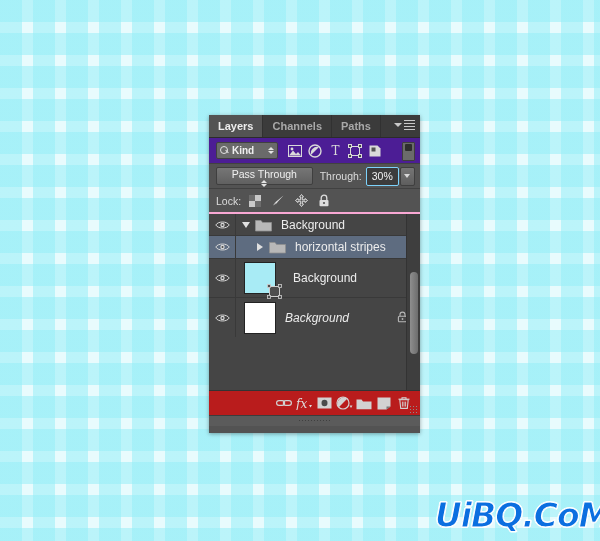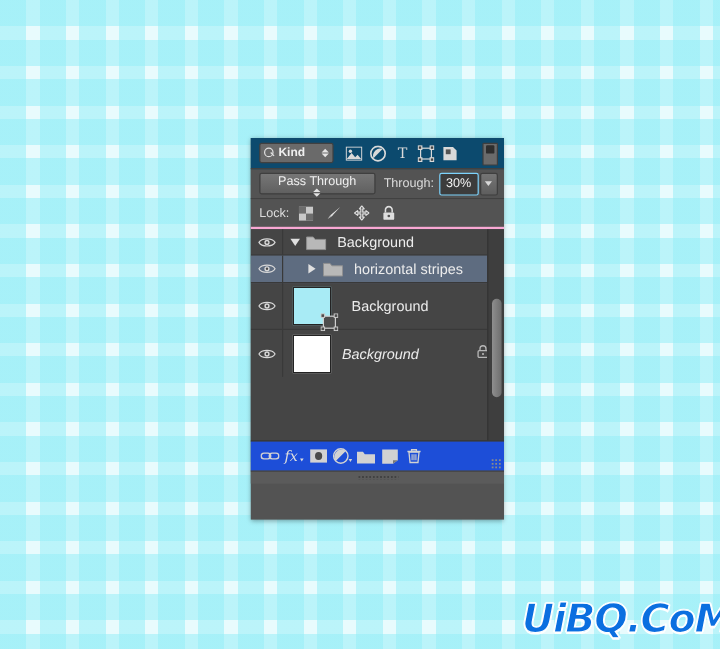--- a/index.html
+++ b/index.html
@@ -295,6 +295,20 @@
 
   <div id="layers-panel">
 
+    <div class="tabstrip">
+      <div class="tab active">Layers</div>
+      <div class="tab">Channels</div>
+      <div class="tab">Paths</div>
+      <div class="panel-menu">
+        <span class="menu-caret"></span>
+        <span class="menu-lines">
+          <i></i>
+            <i></i>
+            <i></i>
+            <i></i>
+        </span>
+      </div>
+    </div>
 
     <div class="filter-row">
       <div class="kind-select">

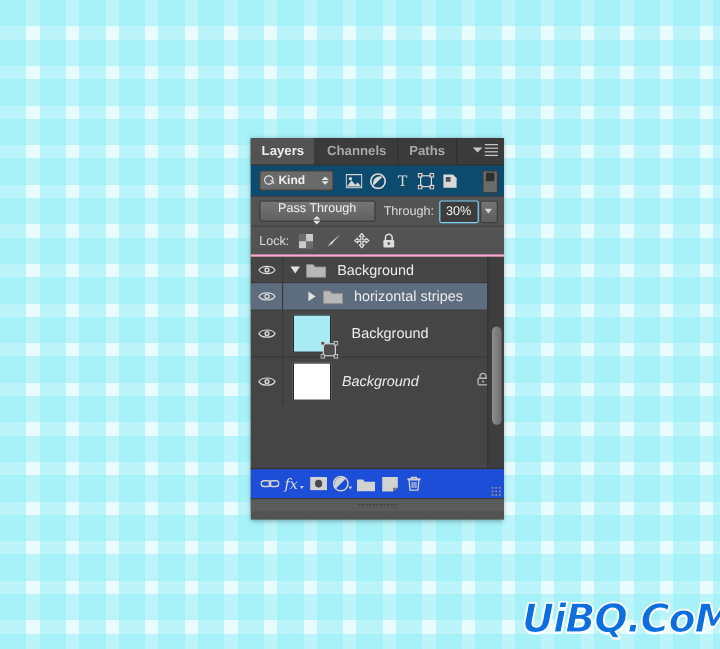--- a/index.html
+++ b/index.html
@@ -93,7 +93,7 @@
     align-items: center;
     height: 25px;
     padding: 0 0 0 7px;
-    background: #0c4a6e;
+    background: #4c1d95;
     border-bottom: 1px solid #414141;
     position: relative;
   }

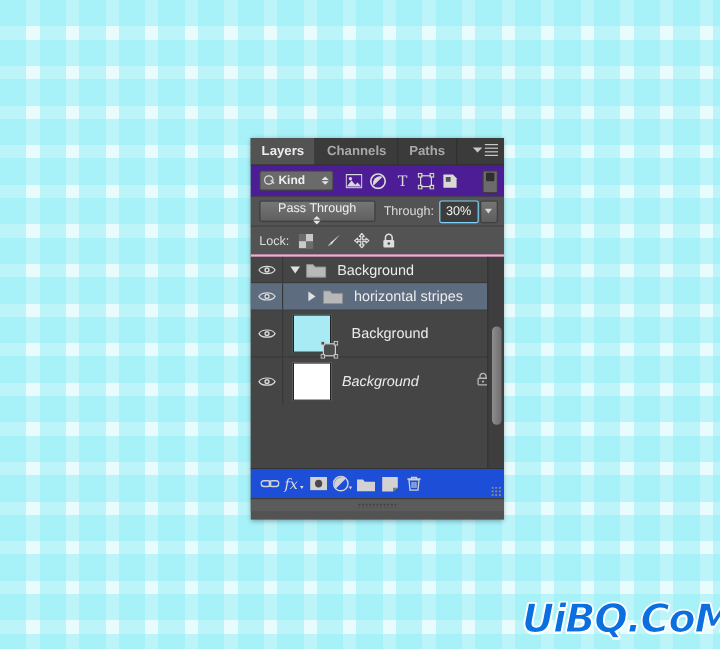--- a/index.html
+++ b/index.html
@@ -245,9 +245,9 @@
 
   
   .bottom-bar {
-    display: flex; align-items: center; justify-content: flex-start;
+    display: flex; align-items: center; justify-content: flex-end;
     height: 24px;
-    background: #1d4ed8;
+    background: #b91c1c;
     padding: 0 6px;
     position: relative;
   }

